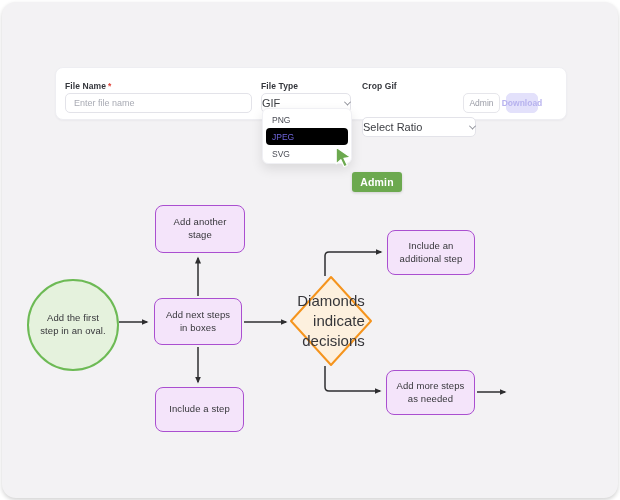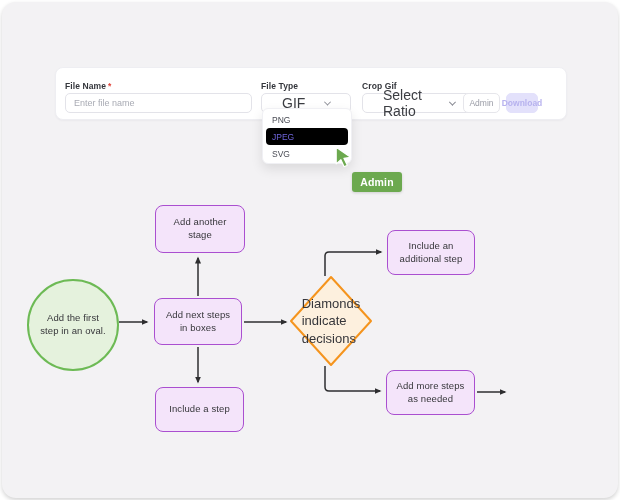--- a/index.html
+++ b/index.html
@@ -25,7 +25,7 @@
   .txt-input::placeholder { color:#a9abb4; }
   .select {
     position:absolute; top:25px; height:20px; border:1px solid #e3e3e9; border-radius:5px;
-    background:#fff; display:flex; align-items:center; padding:0 20px; font-size:14px; color:#3b3d42;
+    background:#fff; display:flex; align-items:center; padding:0 0; font-size:11px; color:#3b3d42;
     justify-content:space-between; cursor:pointer;
   }
   .chev { width:5px; height:5px; border-right:1.2px solid #8b8d96; border-bottom:1.2px solid #8b8d96; transform:rotate(45deg) translate(-1px,-1px); }

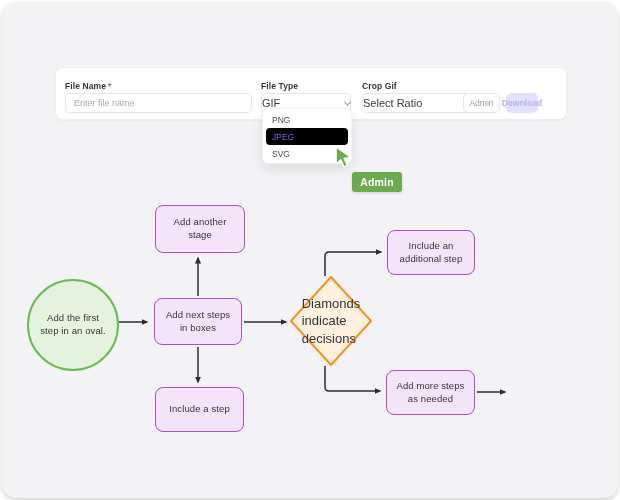--- a/index.html
+++ b/index.html
@@ -104,7 +104,7 @@
     </div>
 
     <div class="fld-label" style="left:306px;">Crop Gif</div>
-    <div class="select" style="left:306px; width:114px;">
+    <div class="select" style="left:306px; width:114px;margin-top:24px;">
       <span>Select Ratio</span>
       <span class="chev"></span>
     </div>

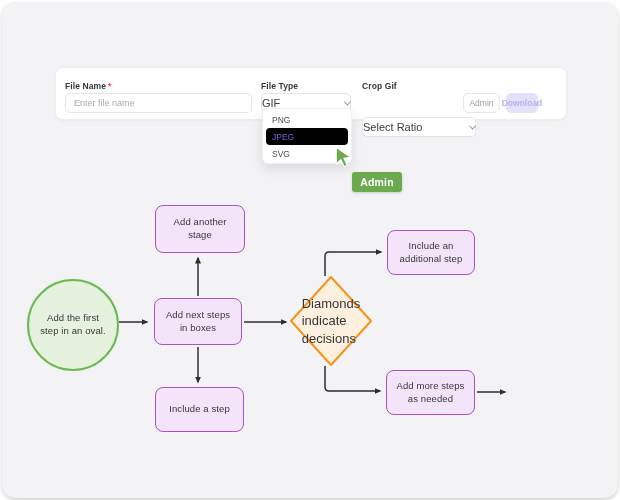--- a/index.html
+++ b/index.html
@@ -64,8 +64,8 @@
   #box-br     { left:384px; top:368px; width:89px; height:45px; }
   #oval-end   { left:508px; top:348px; width:92px; height:92px; }
   .diamond-text { position:absolute; left:289px; top:275px; width:80px; height:88px;
-                  display:flex; align-items:center; justify-content:center; text-align:left;
-                  font-size:13px; line-height:1.32; color:#36363a; white-space:pre-line; }
+                  display:flex; align-items:center; justify-content:center; text-align:right;
+                  font-size:15px; line-height:1.32; color:#36363a; white-space:pre-line; }
   svg.connectors { position:absolute; left:0; top:0; pointer-events:none; }
 </style>
 </head>

